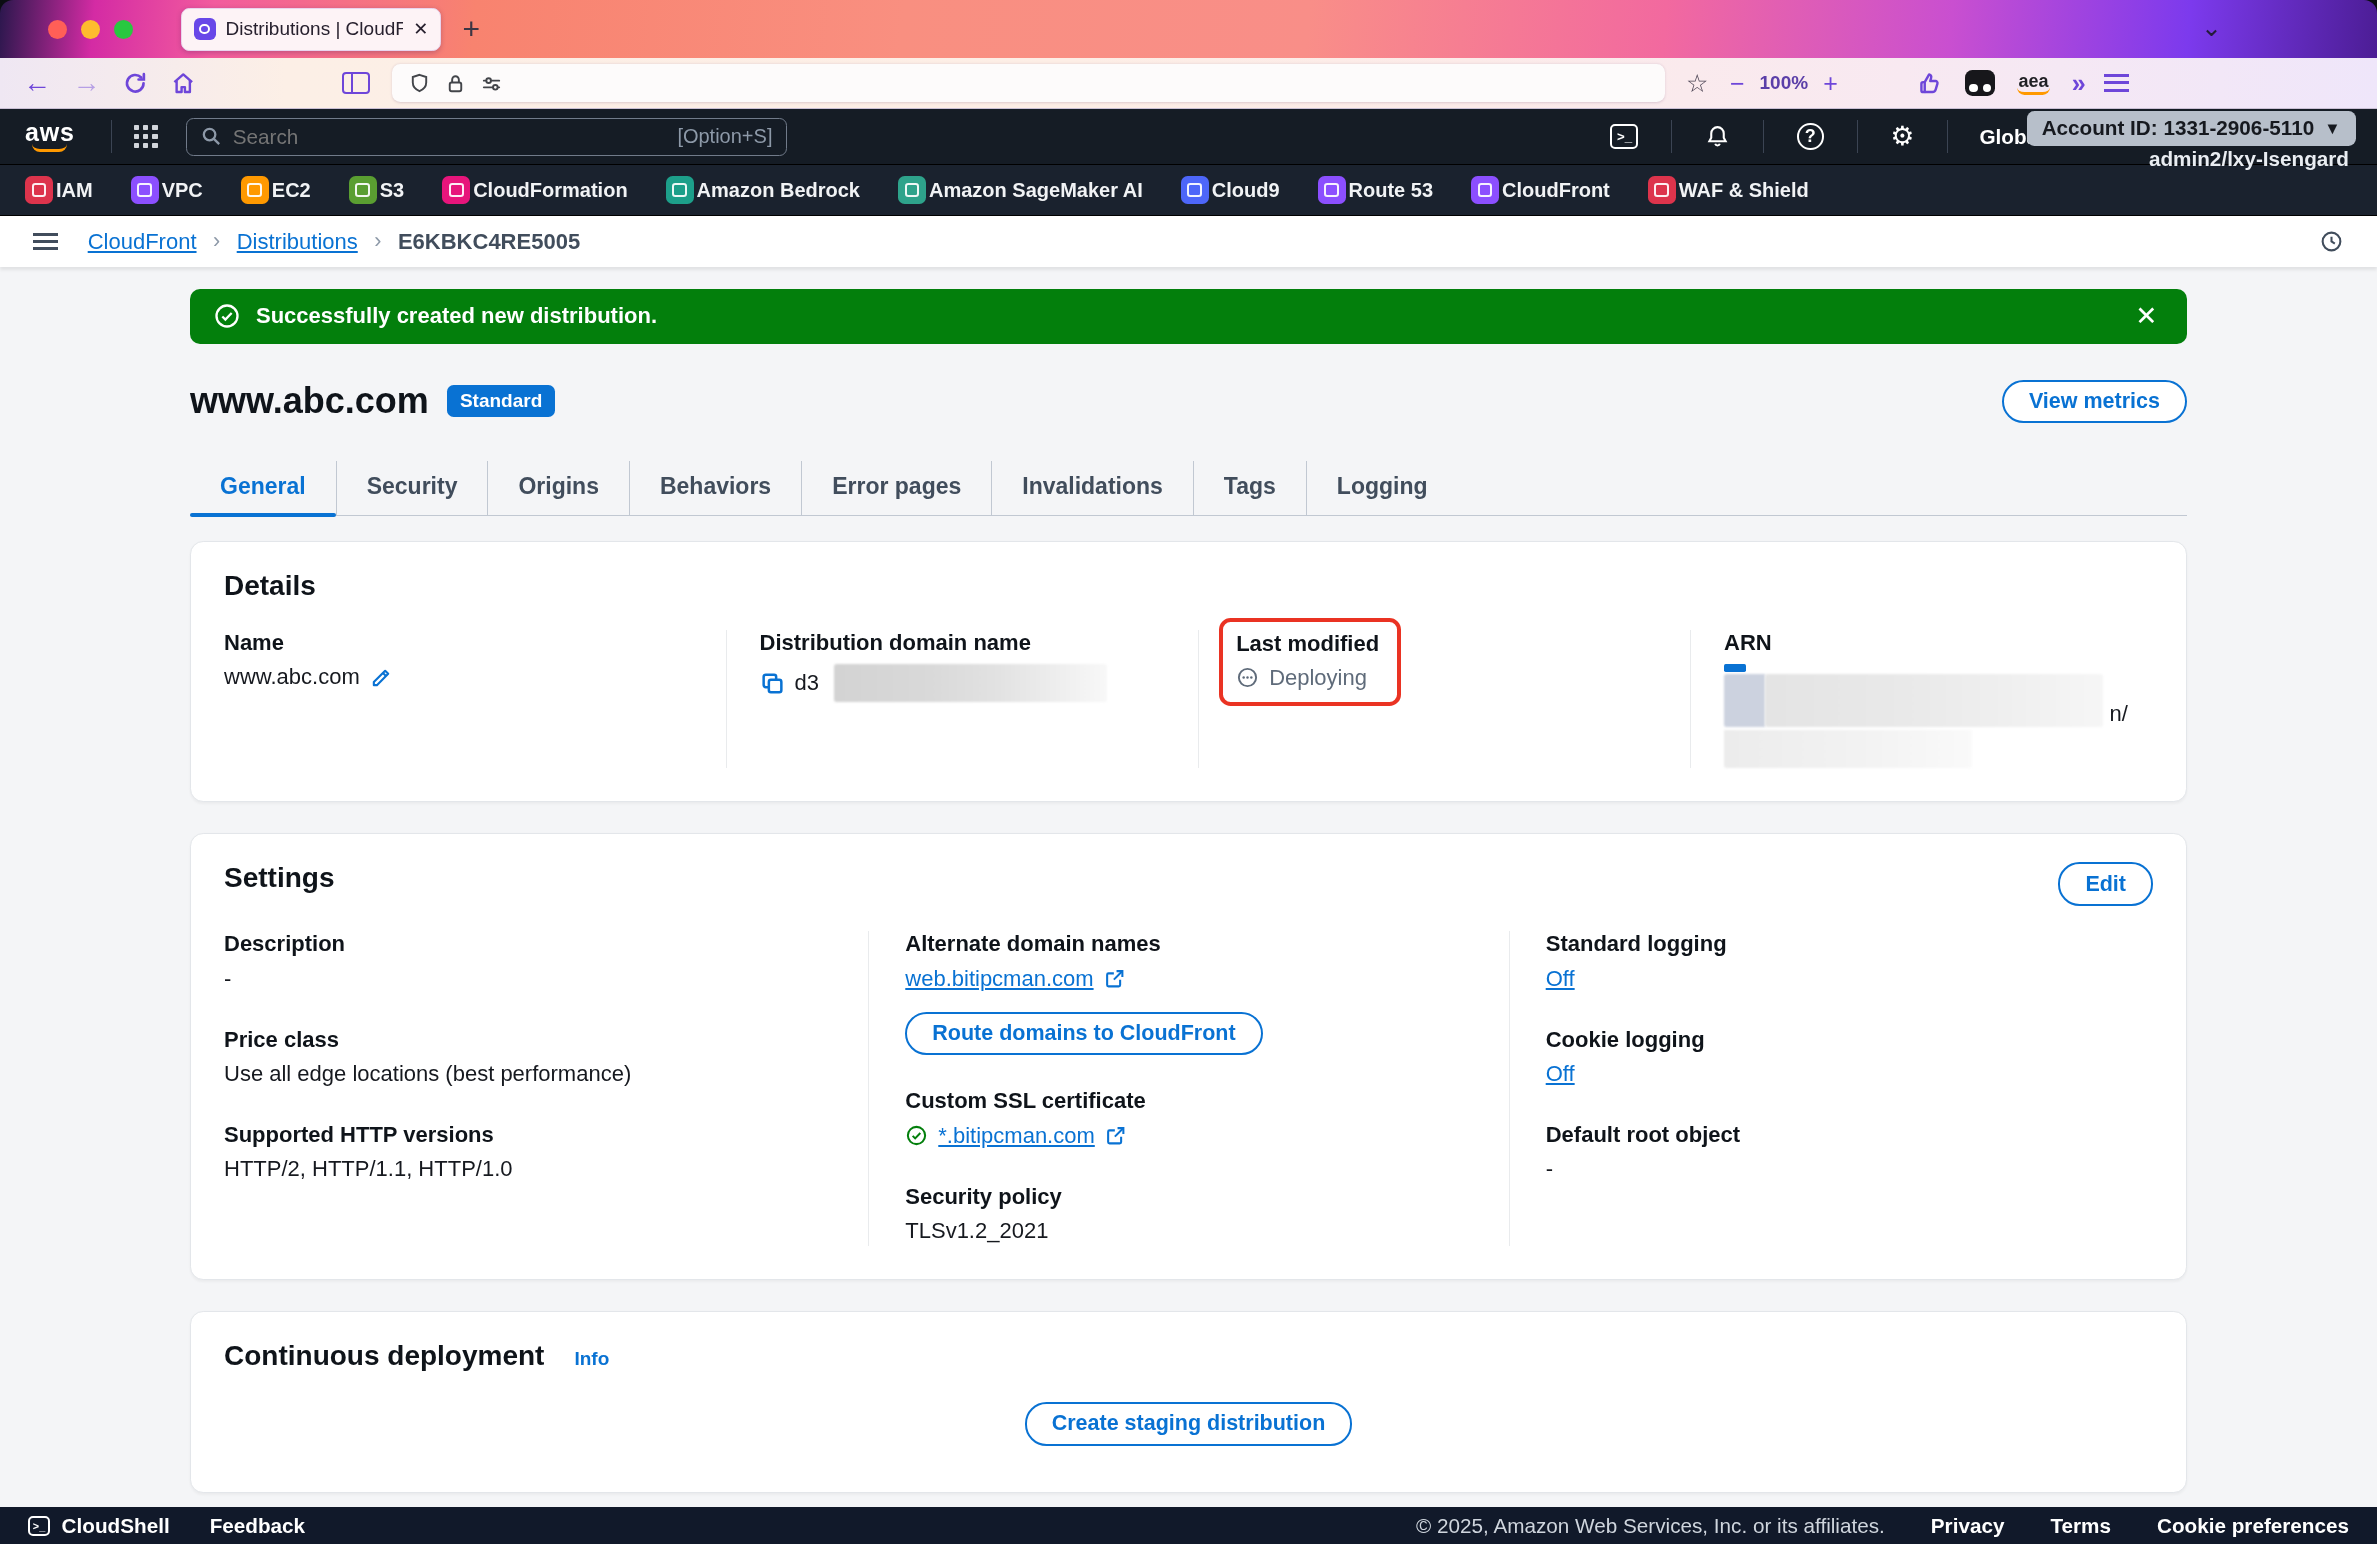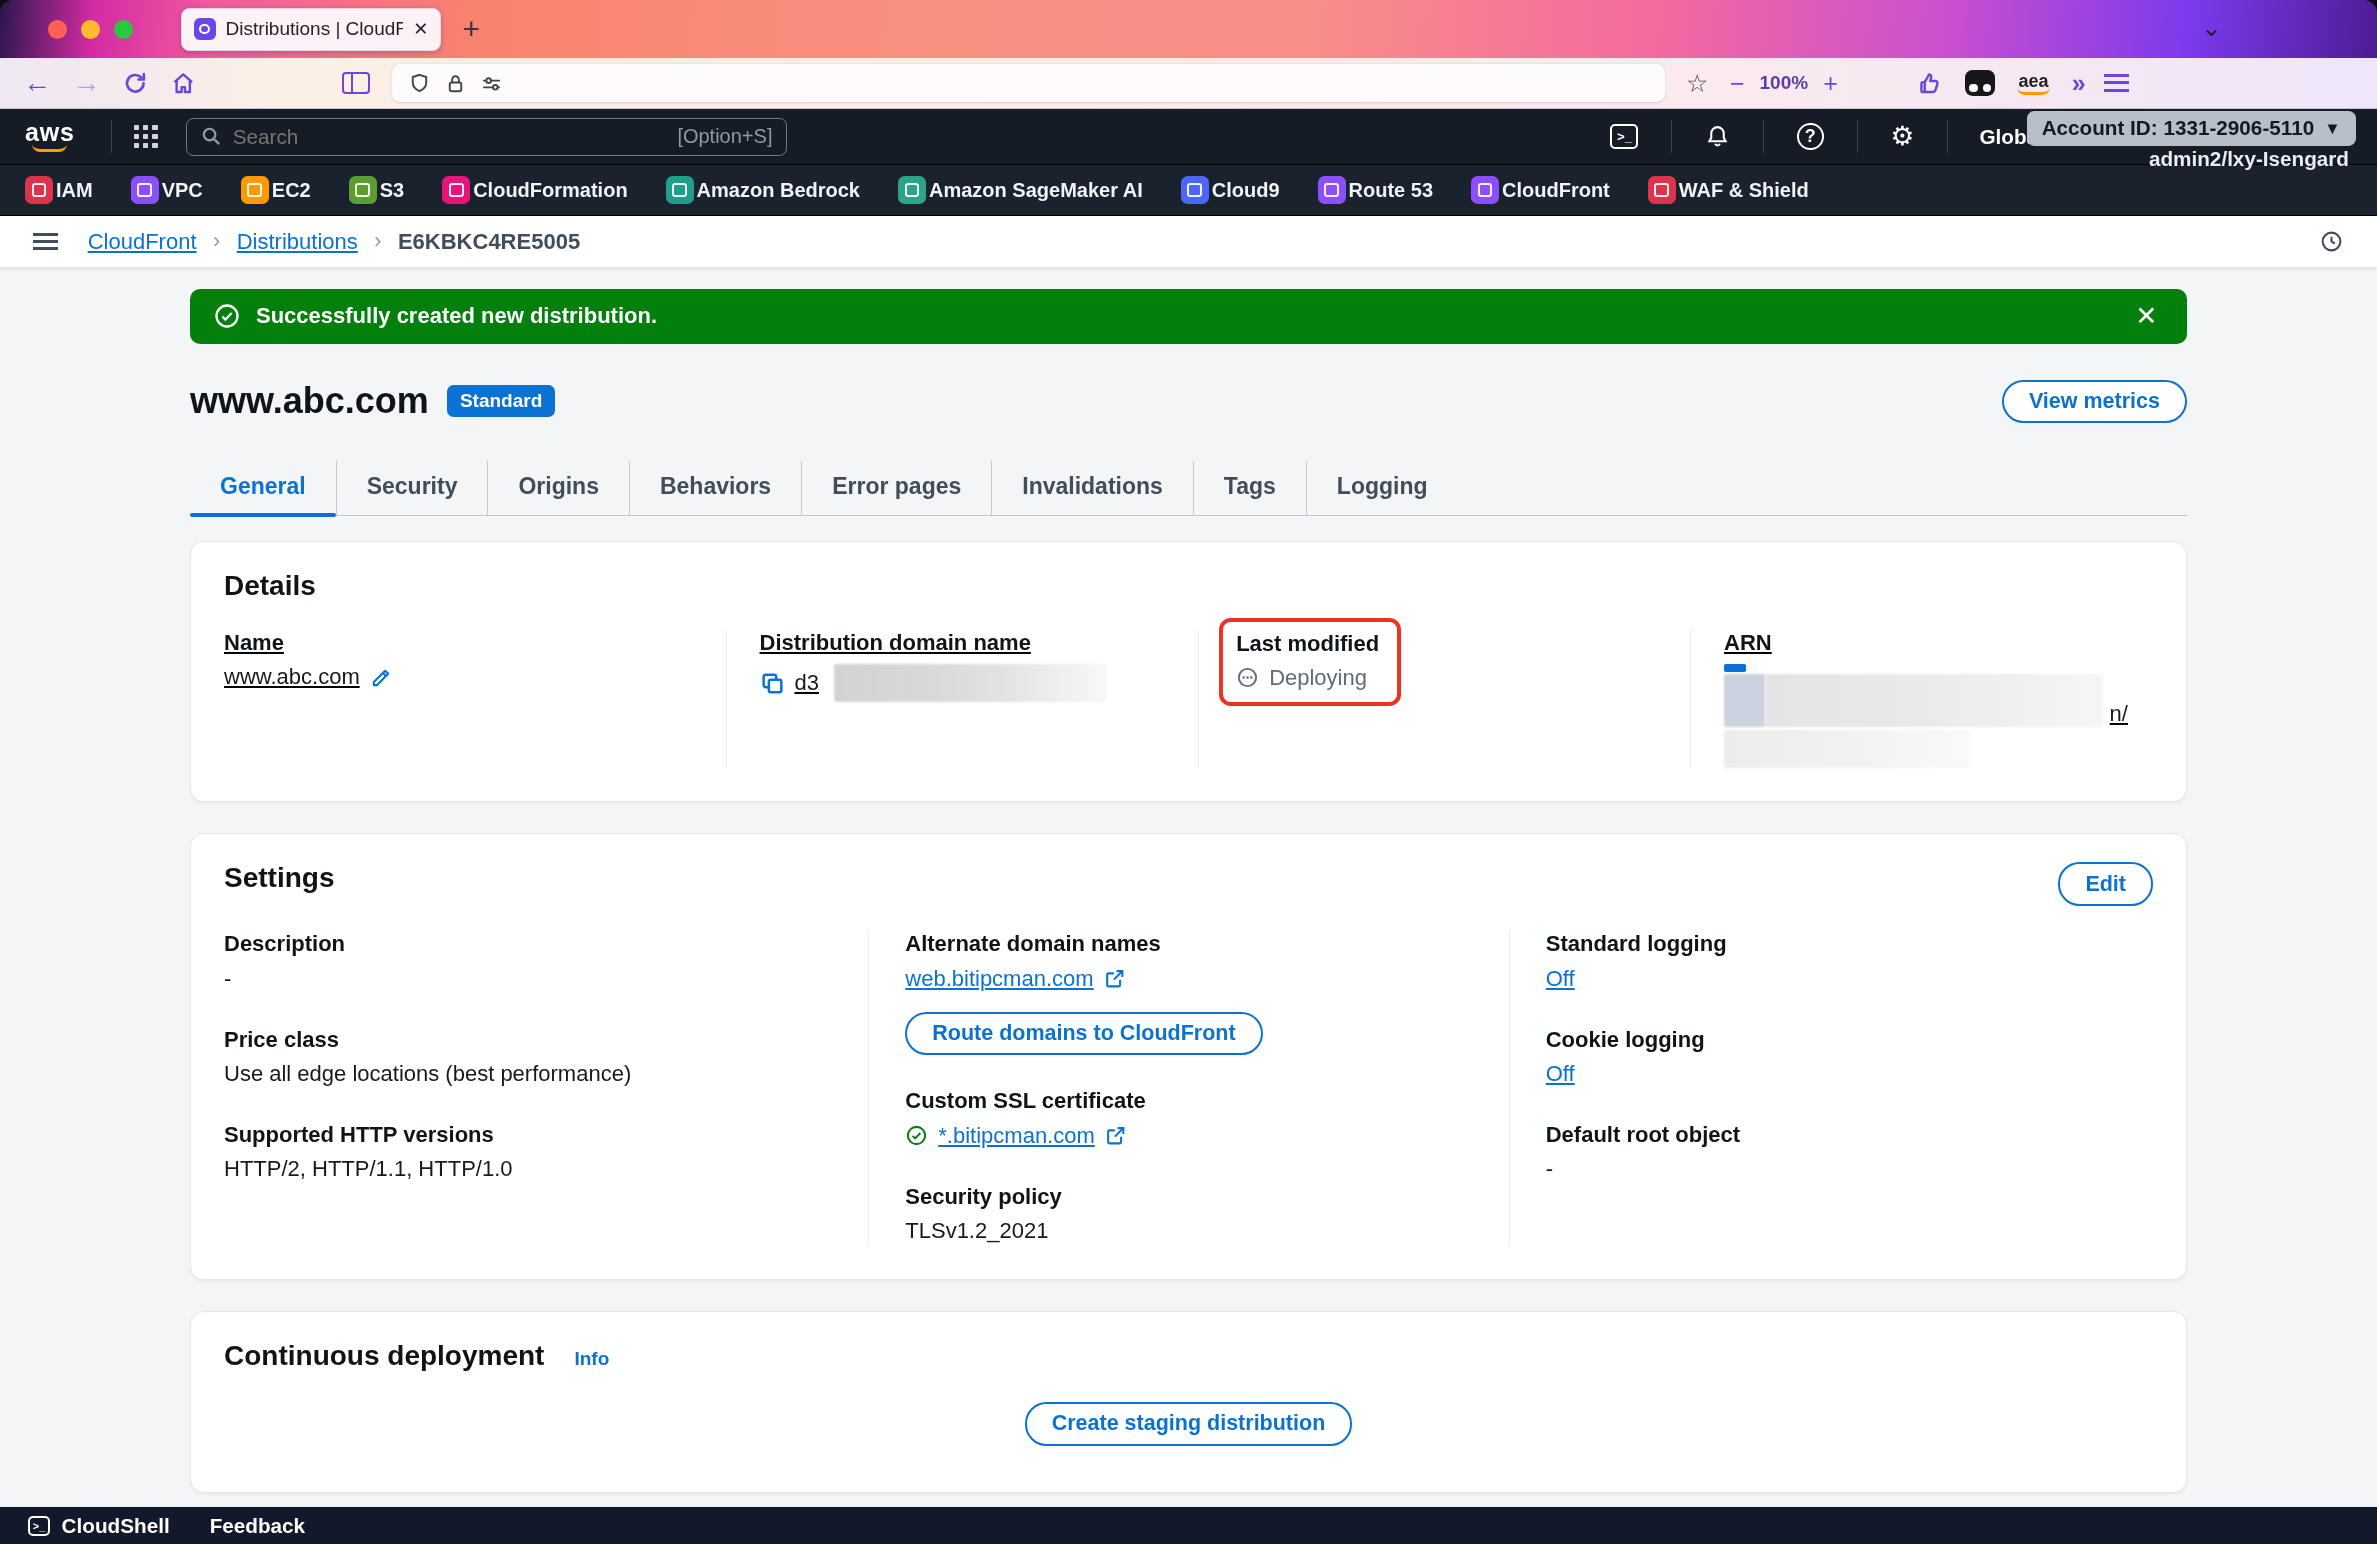--- a/index.html
+++ b/index.html
@@ -123,7 +123,7 @@
   .fieldval { font-size:22px; color:#16191f; }
   .gray { color:#5f6b7a; }
   .bluelink { color:#0972d3; font-size:22px; text-decoration:underline; }
-  .d-grid { display:grid; grid-template-columns:26% 24.5% 25.5% 24%; margin-top:28px; min-height:124px;text-decoration:underline; }
+  .d-grid { display:grid; grid-template-columns:26% 24.5% 25.5% 24%; margin-top:28px; min-height:124px; }
   .d-col { padding-right:25px; }
   .d-col + .d-col { border-left:1.7px solid #e9ebed; padding-left:33px; }
   .inlrow { display:flex; align-items:center; gap:10px; }

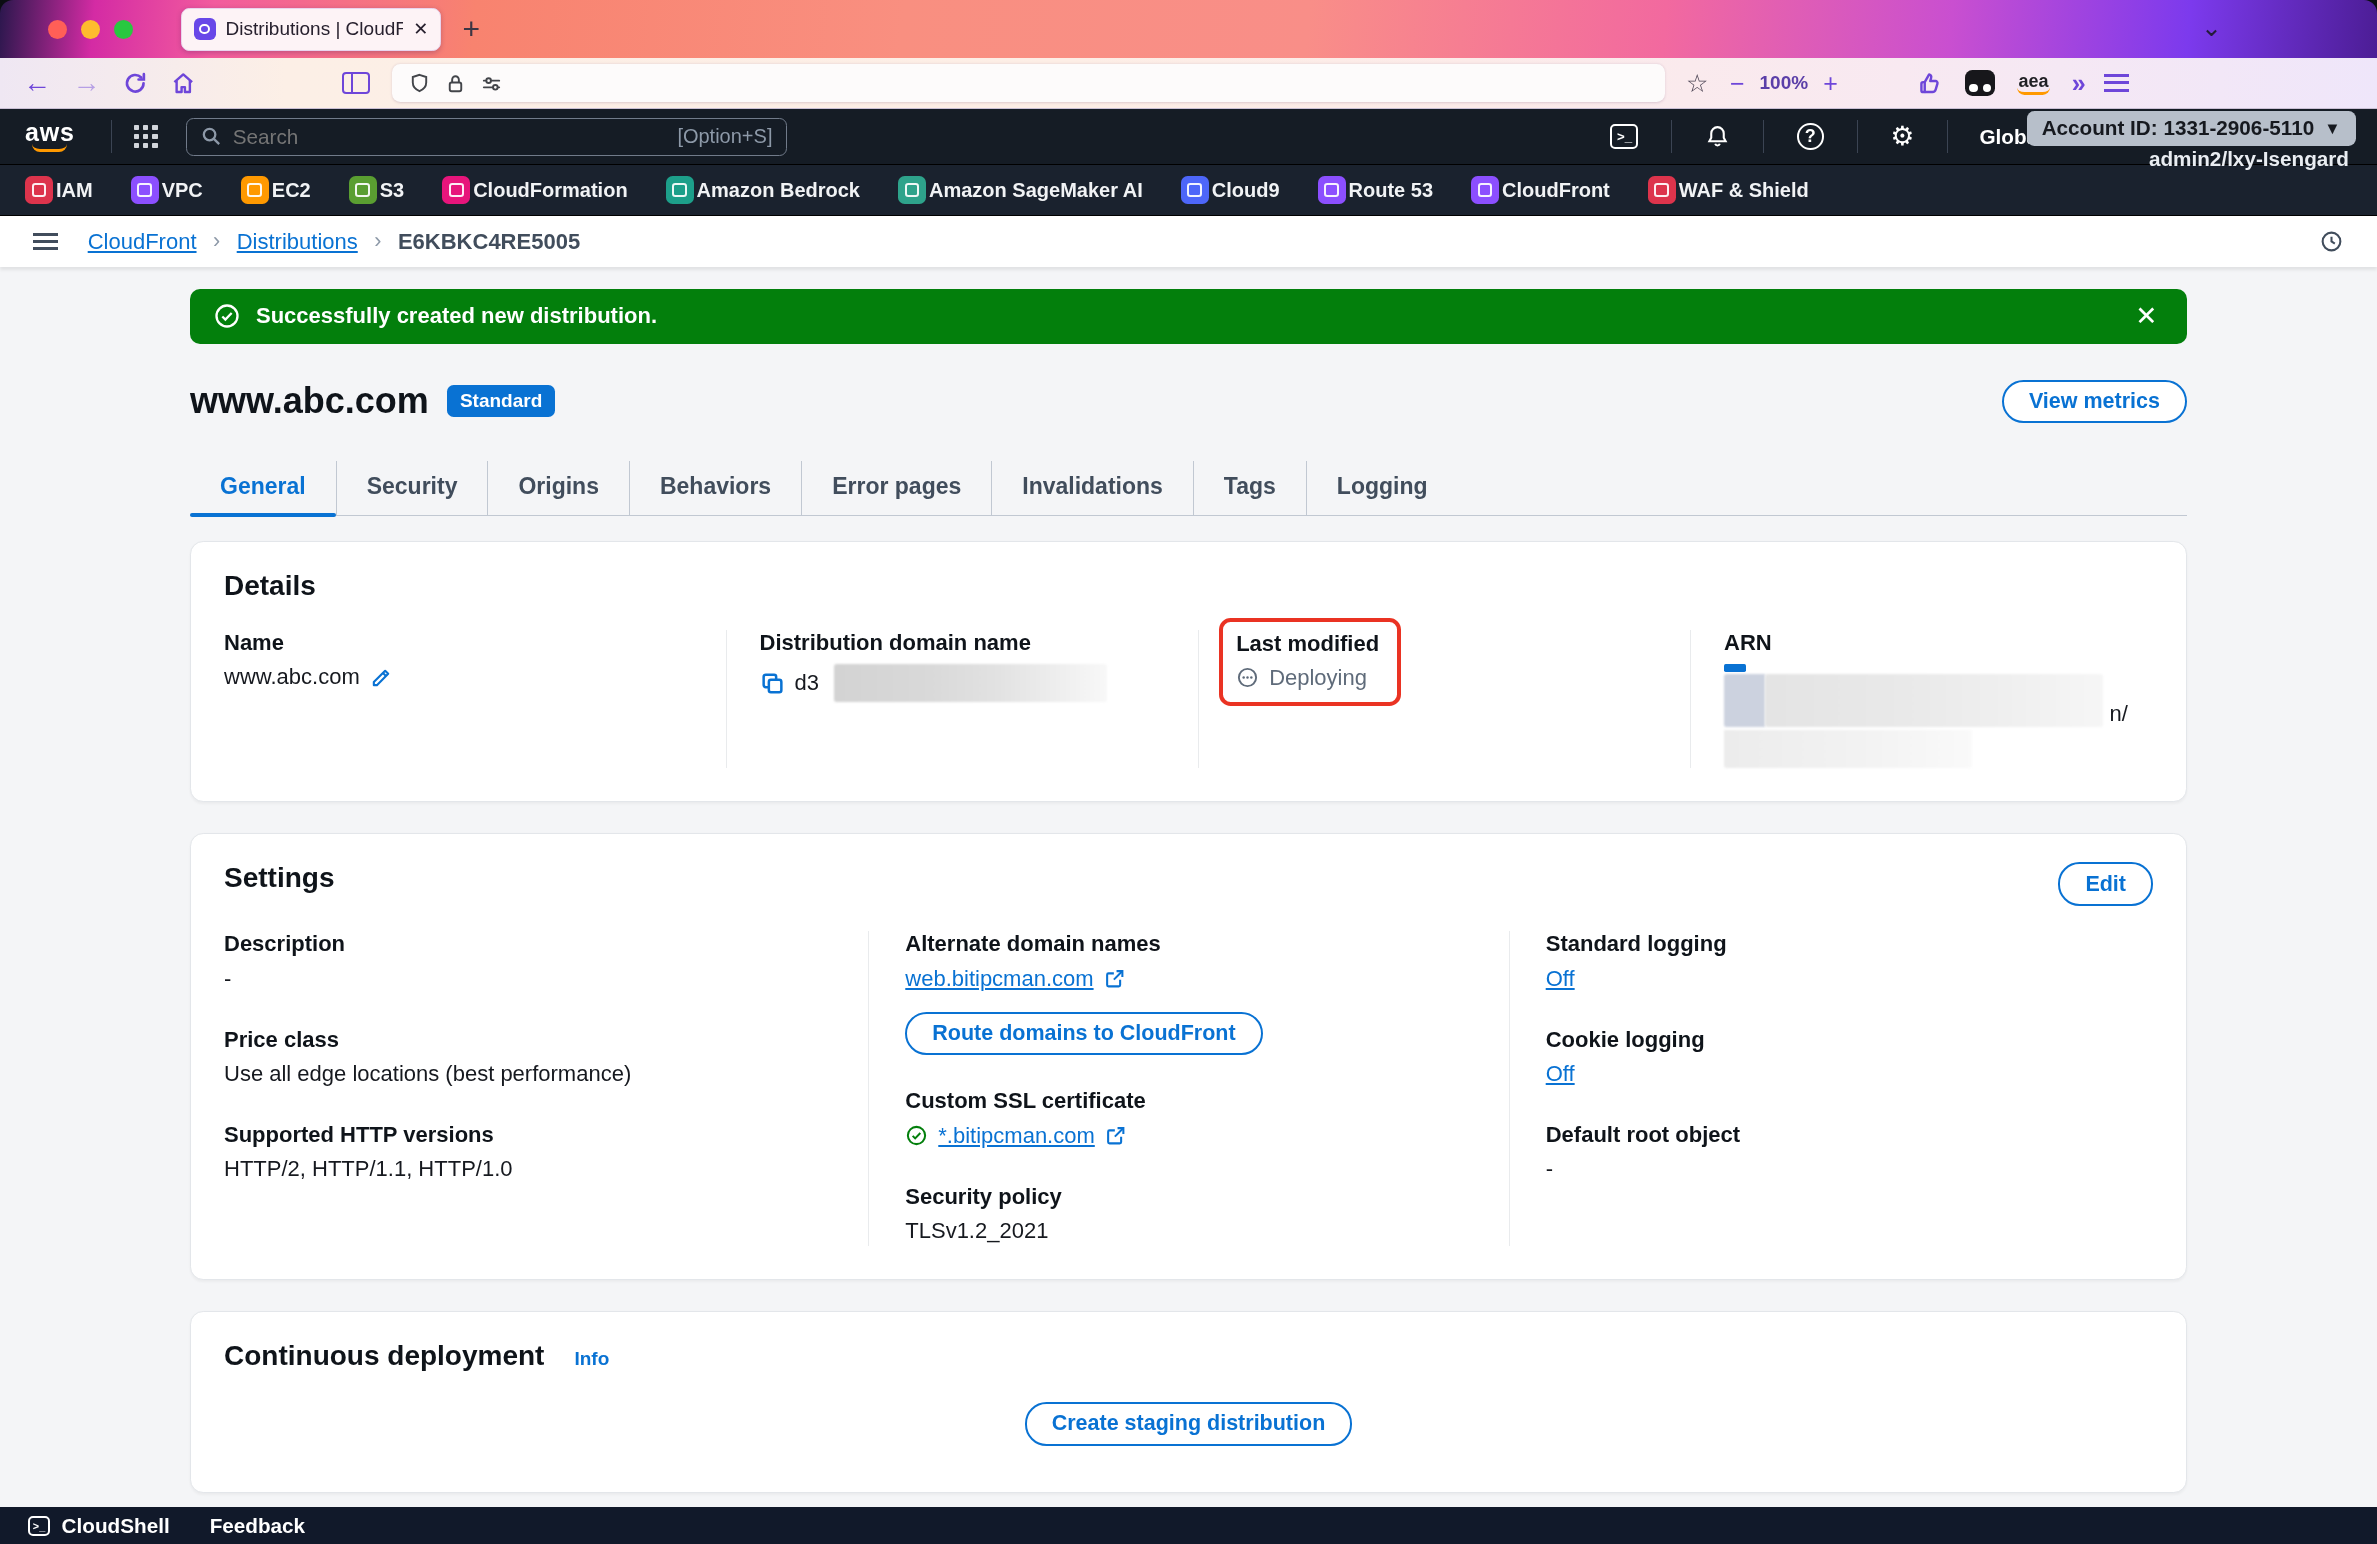--- a/index.html
+++ b/index.html
@@ -541,6 +541,18 @@
     <span class="f-item">
         <span>Feedback</span>
       </span>
+    <div class="f-right">
+      <span class="copyr">© 2025, Amazon Web Services, Inc. or its affiliates.</span>
+      <span class="f-item">
+          <span>Privacy</span>
+        </span>
+      <span class="f-item">
+          <span>Terms</span>
+        </span>
+      <span class="f-item">
+          <span>Cookie preferences</span>
+        </span>
+    </div>
   </div>
 
 </div>

